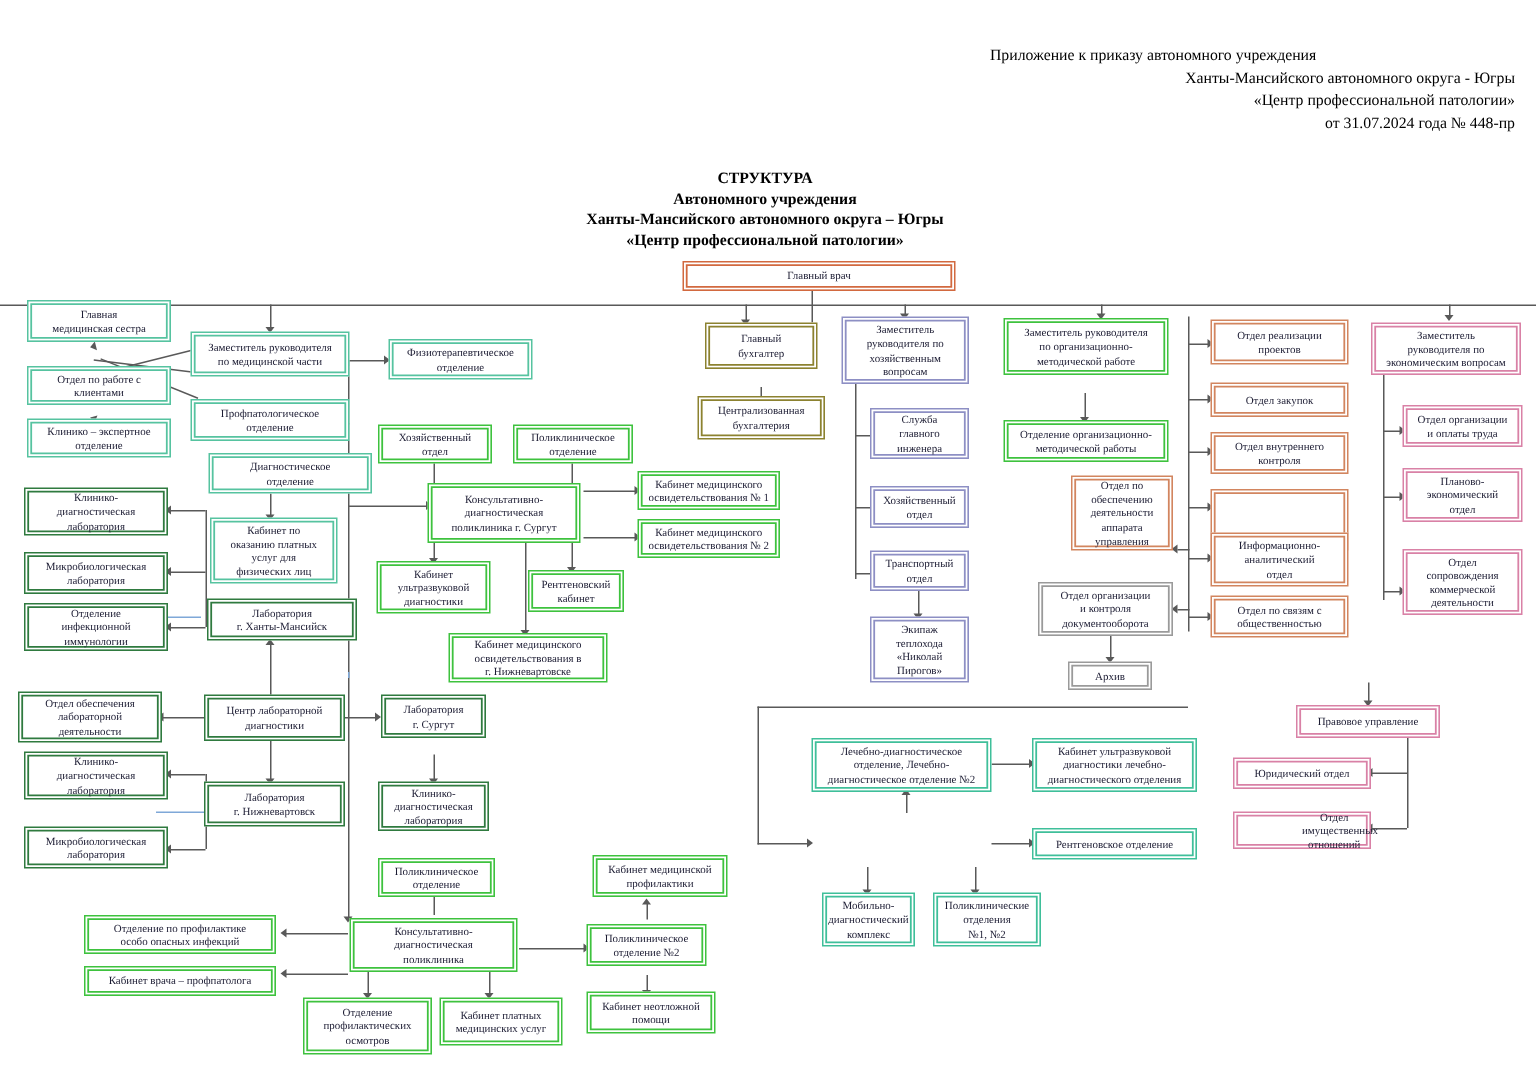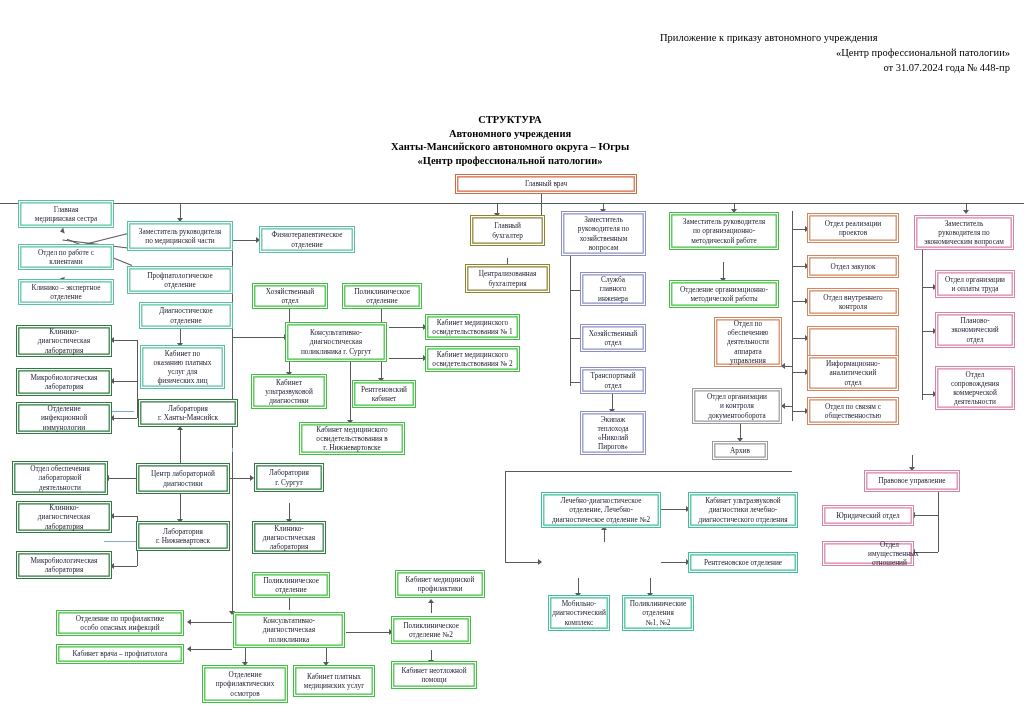--- a/index.html
+++ b/index.html
@@ -55,6 +55,7 @@
 
   <div id="doc-note">
     <div class="ln1">Приложение  к приказу автономного учреждения</div>
+    <div class="ln2">Ханты-Мансийского автономного округа - Югры</div>
     <div class="ln3">«Центр профессиональной патологии»</div>
     <div class="ln4">от 31.07.2024 года № 448-пр</div>
   </div>

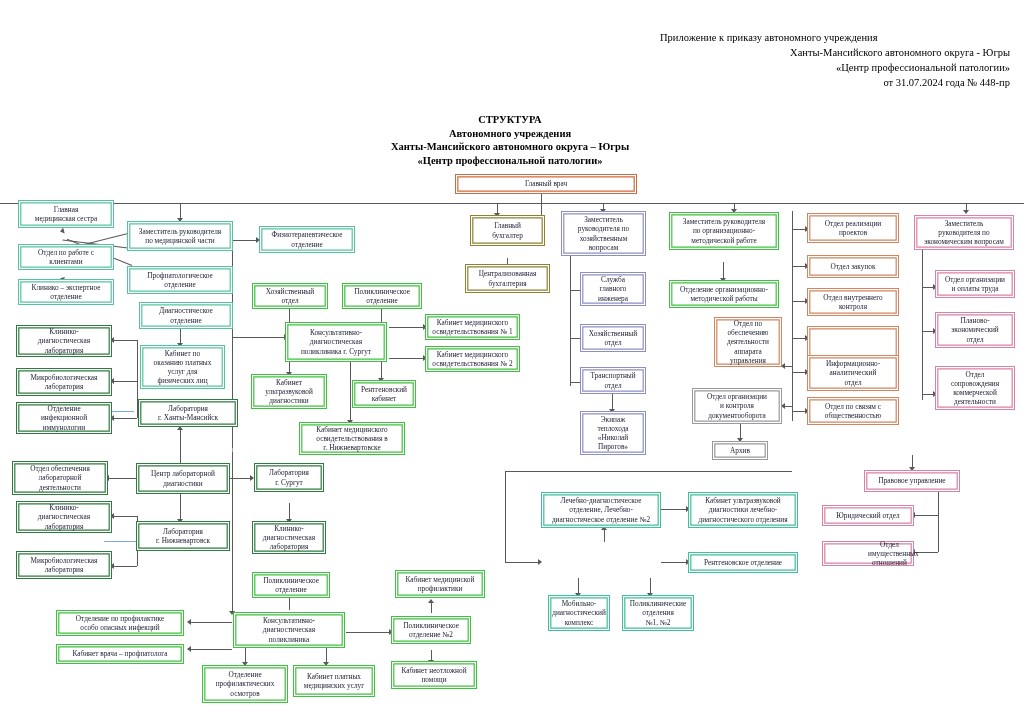--- a/index.html
+++ b/index.html
@@ -265,7 +265,7 @@
   <div class="node dbl c-teal" style="left:127px;top:266px;width:106px;height:28px;">
     <span>Профпатологическое<br>отделение</span>
   </div>
-  <div class="node dbl c-teal" style="left:139px;top:302px;width:94px;height:27px;">
+  <div class="node dbl c-teal" style="left:139px;top:302px;width:109px;height:27px;">
     <span>Диагностическое<br>отделение</span>
   </div>
   <div class="node dbl c-teal" style="left:140px;top:345px;width:85px;height:44px;">

